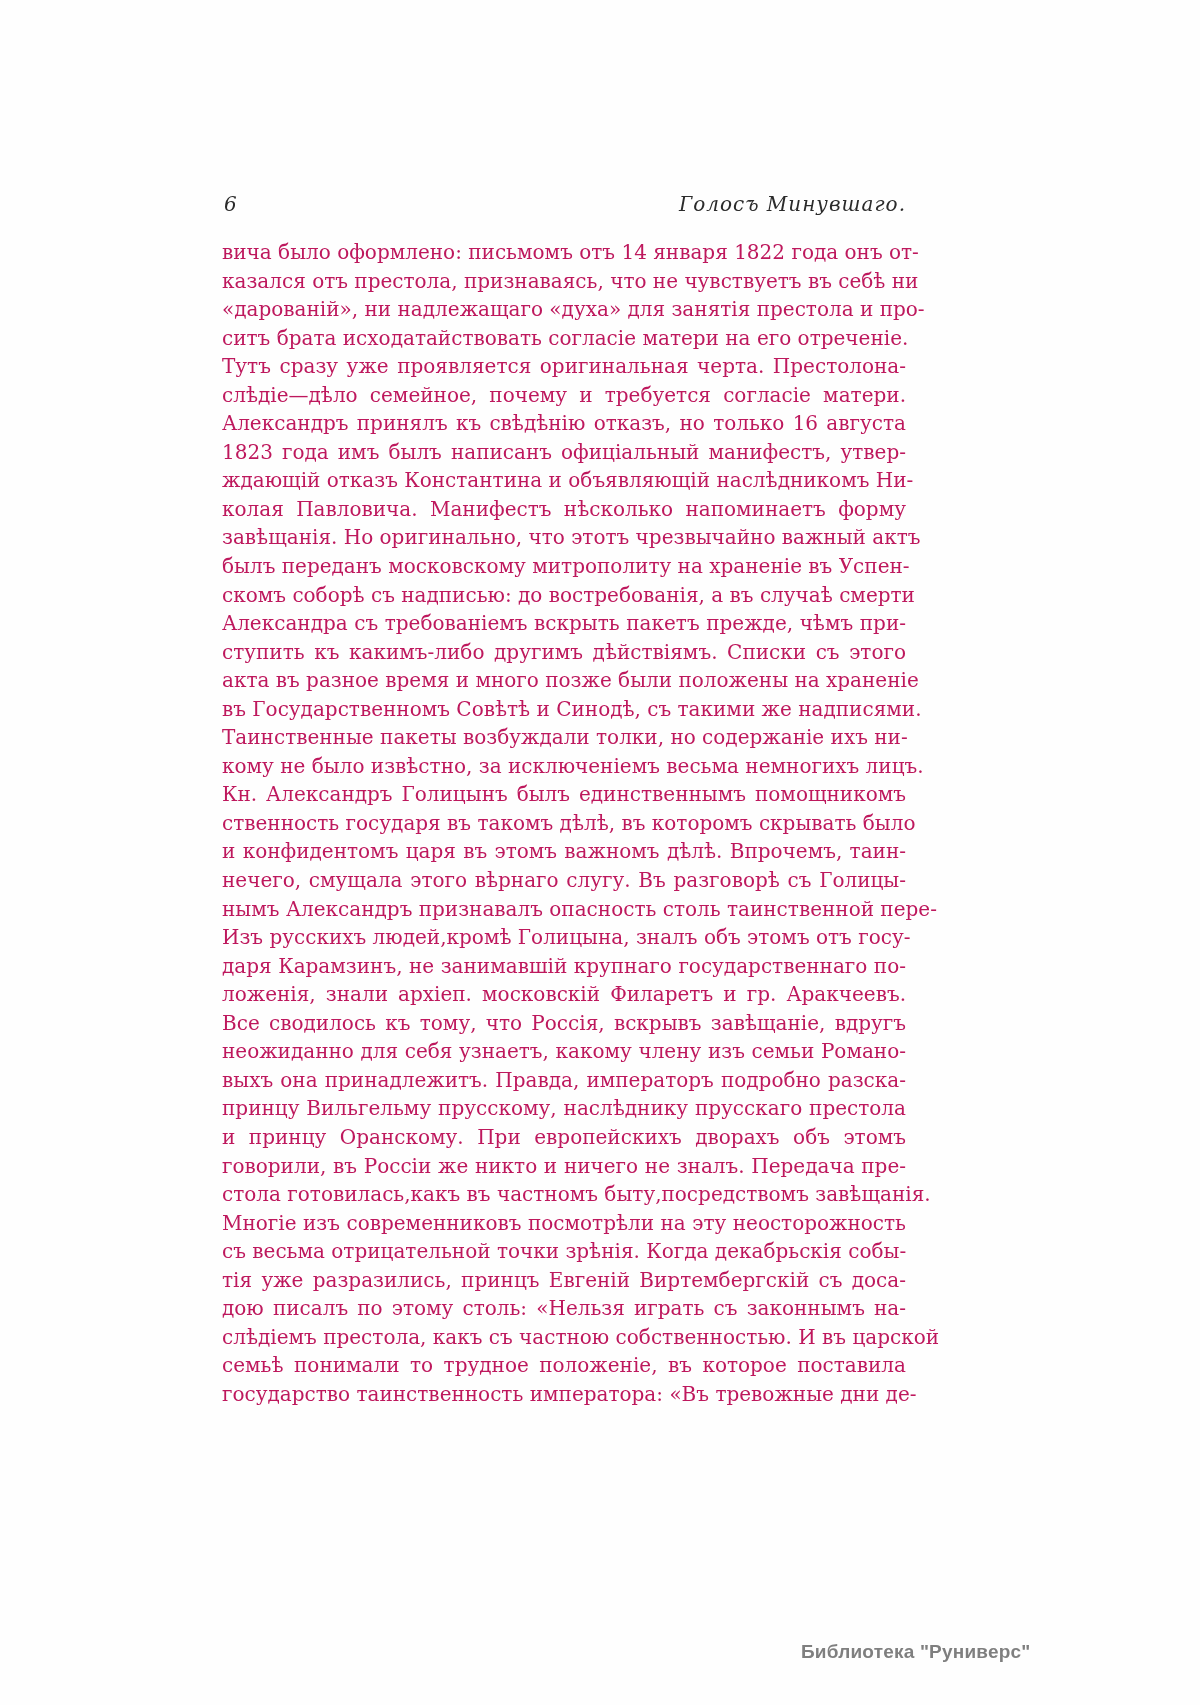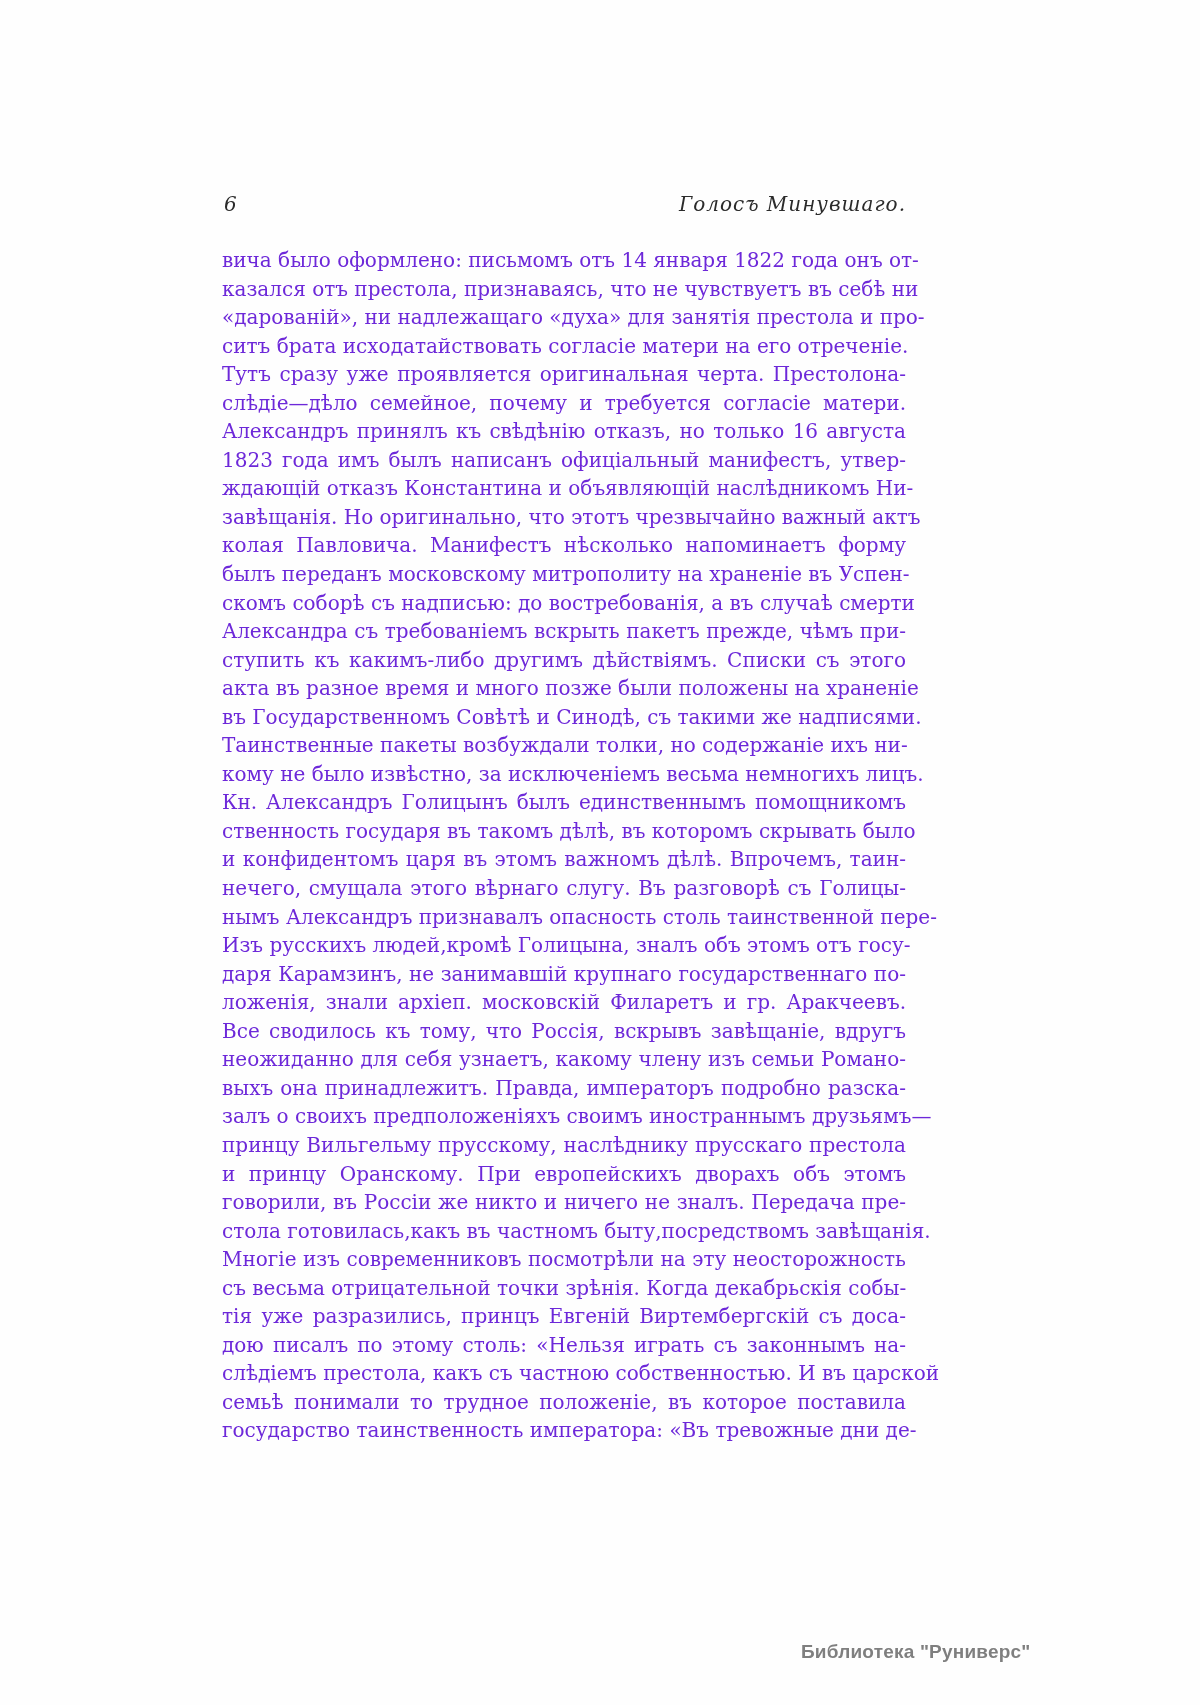--- a/index.html
+++ b/index.html
@@ -36,11 +36,11 @@
   }
   .body-text {
     position: absolute;
-    top: 246px;
+    top: 238px;
     left: 222px;
     width: 684px;
     font-size: 20px;
-    color: #6d28d9;
+    color: #be185d;
   }
   .text-line {
     height: 28.55px;

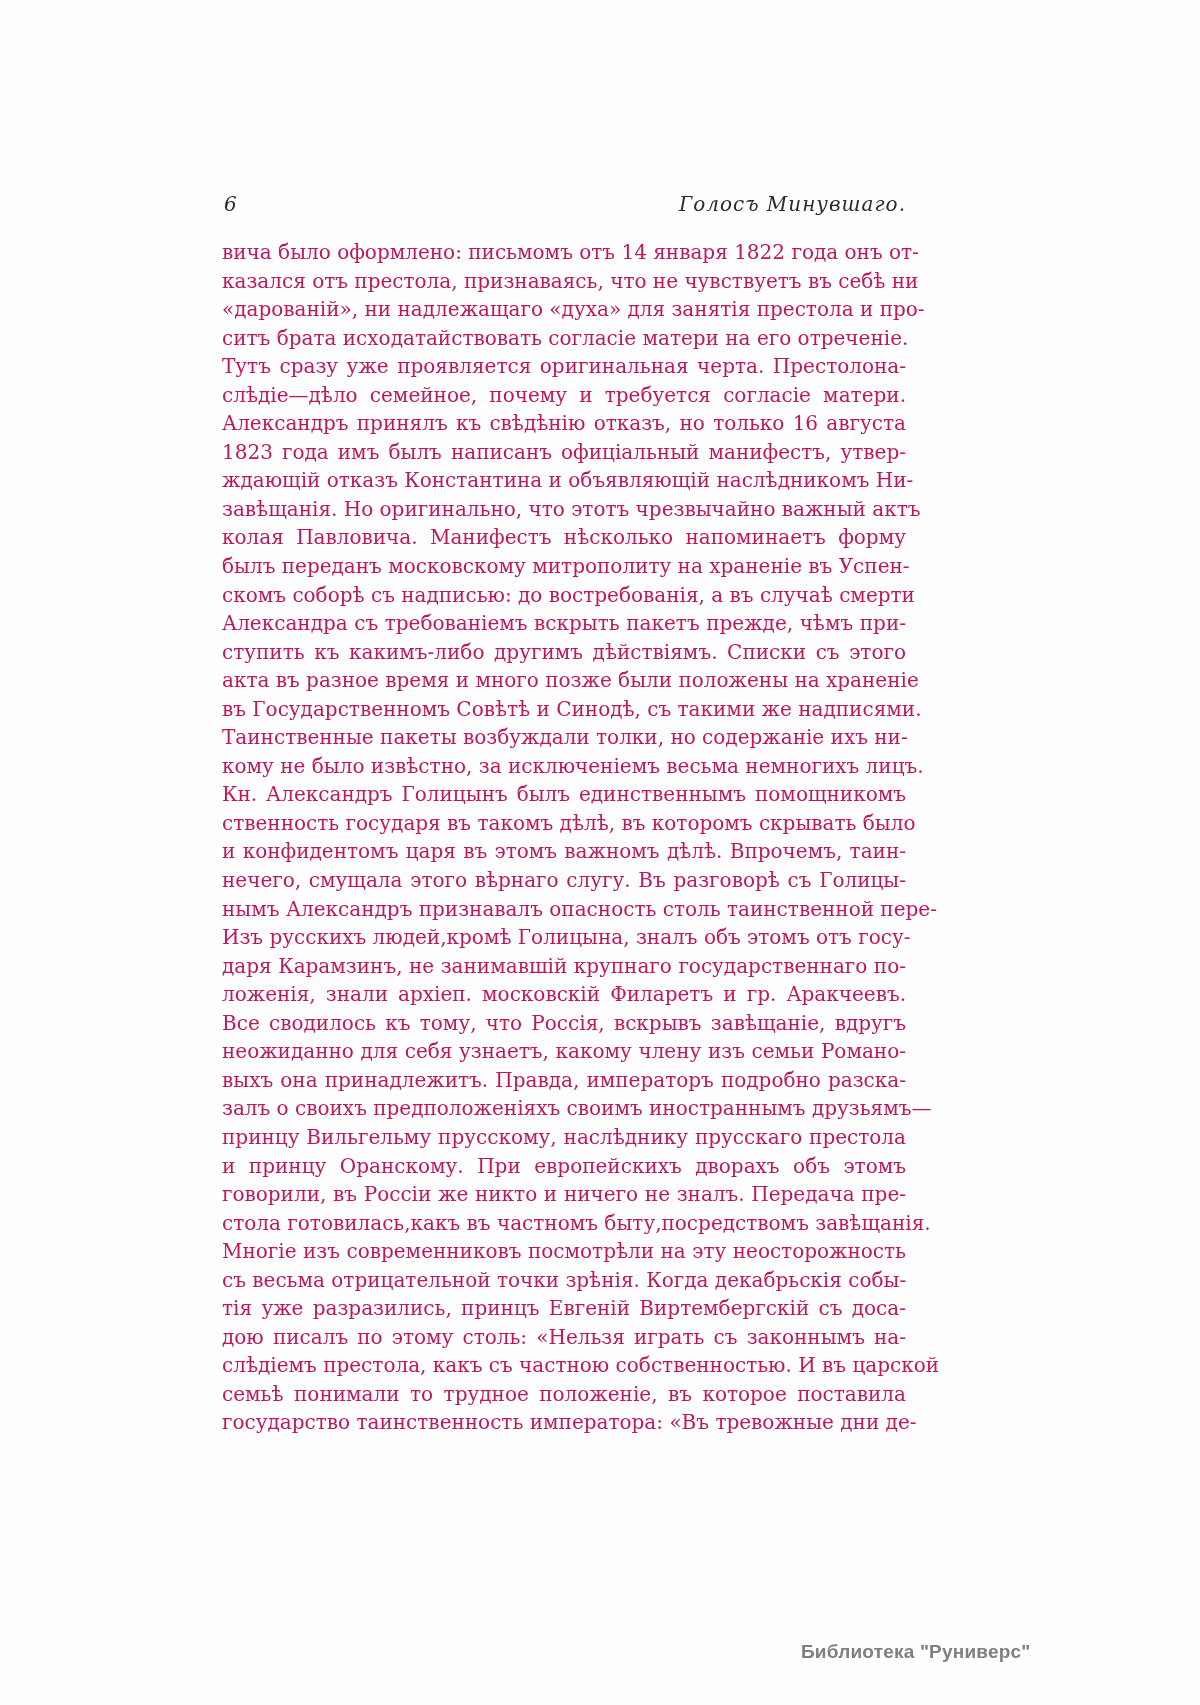--- a/index.html
+++ b/index.html
@@ -83,8 +83,8 @@
       <div class="text-line">Александръ принялъ къ свѣдѣнію отказъ, но только 16 августа</div>
       <div class="text-line">1823 года имъ былъ написанъ офиціальный манифестъ, утвер-</div>
       <div class="text-line">ждающій отказъ Константина и объявляющій наслѣдникомъ Ни-</div>
+      <div class="text-line">колая Павловича. Манифестъ нѣсколько напоминаетъ форму</div>
       <div class="text-line">завѣщанія. Но оригинально, что этотъ чрезвычайно важный актъ</div>
-      <div class="text-line">колая Павловича. Манифестъ нѣсколько напоминаетъ форму</div>
       <div class="text-line">былъ переданъ московскому митрополиту на храненіе въ Успен-</div>
       <div class="text-line">скомъ соборѣ съ надписью: до востребованія, а въ случаѣ смерти</div>
       <div class="text-line">Александра съ требованіемъ вскрыть пакетъ прежде, чѣмъ при-</div>

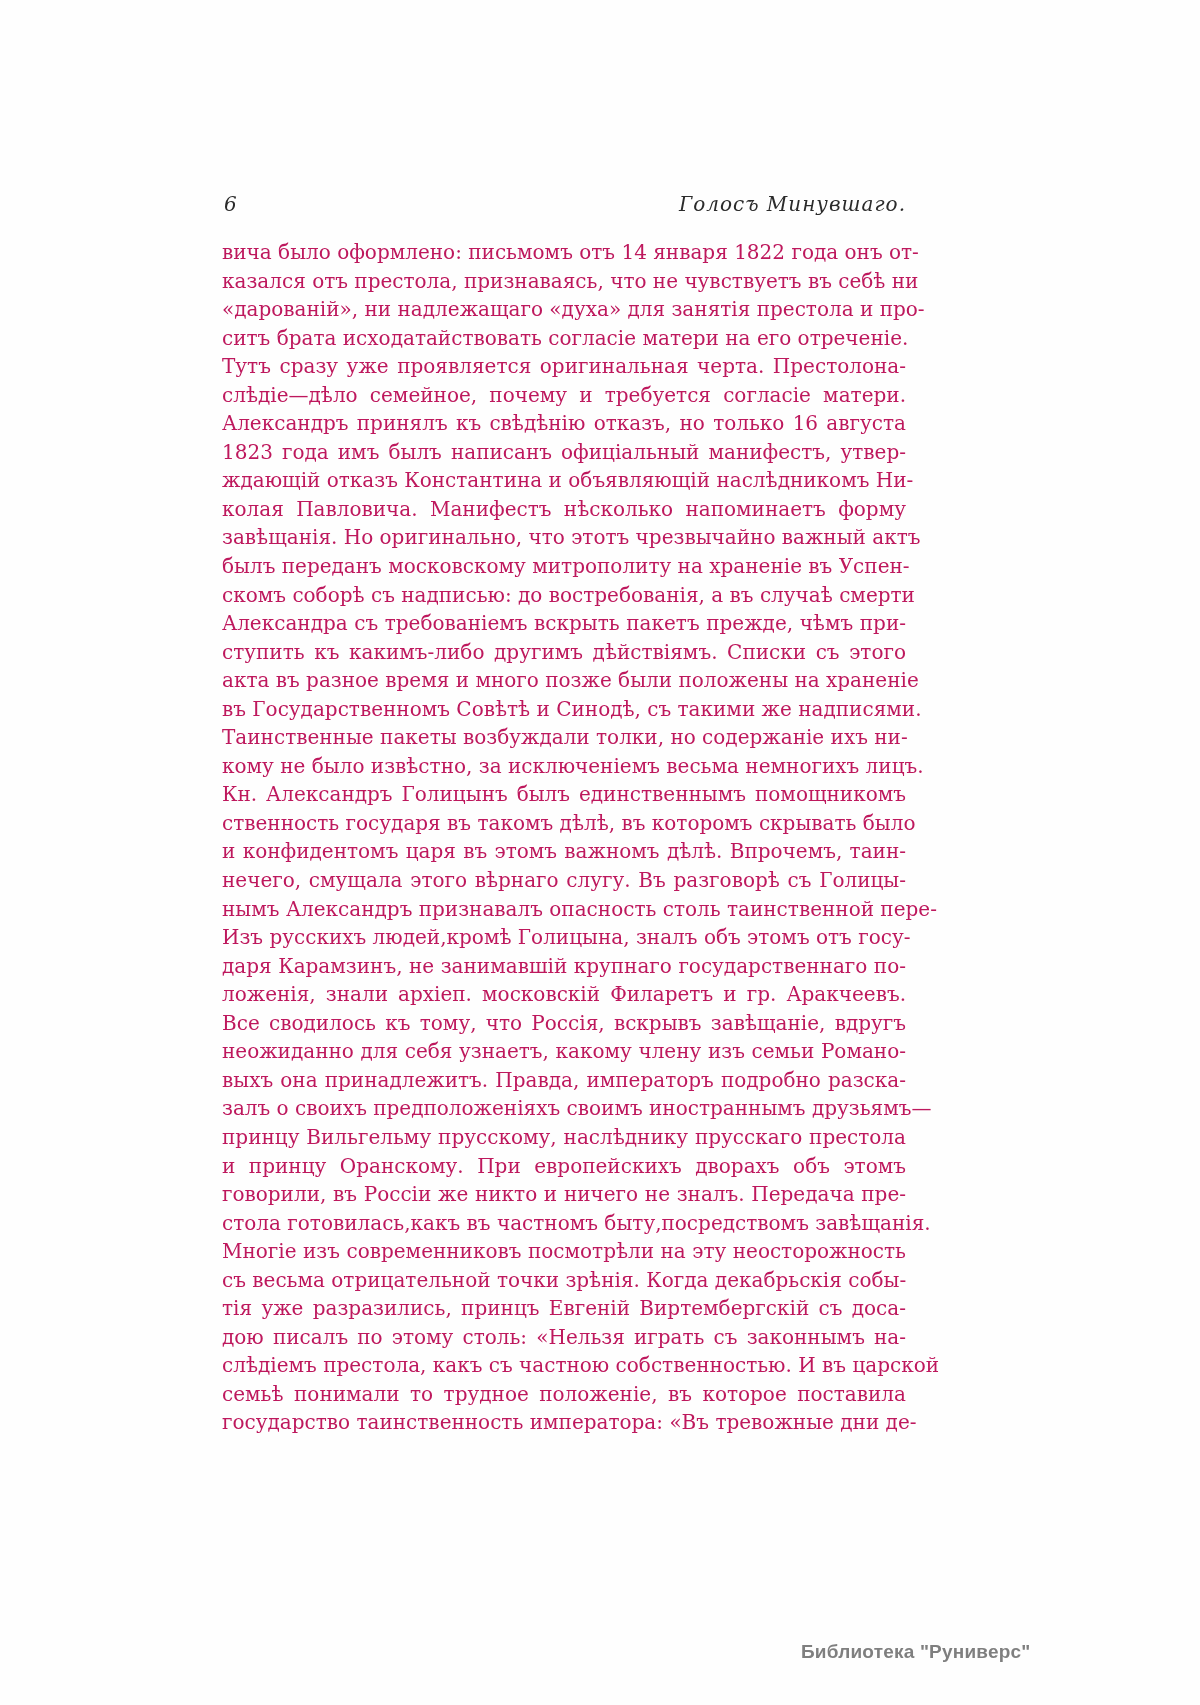--- a/index.html
+++ b/index.html
@@ -104,7 +104,6 @@
       <div class="text-line">Все сводилось къ тому, что Россія, вскрывъ завѣщаніе, вдругъ</div>
       <div class="text-line">неожиданно для себя узнаетъ, какому члену изъ семьи Романо-</div>
       <div class="text-line">выхъ она принадлежитъ. Правда, императоръ подробно разска-</div>
-      <div class="text-line">залъ о своихъ предположеніяхъ своимъ иностраннымъ друзьямъ—</div>
       <div class="text-line">принцу Вильгельму прусскому, наслѣднику прусскаго престола</div>
       <div class="text-line">и принцу Оранскому. При европейскихъ дворахъ объ этомъ</div>
       <div class="text-line">говорили, въ Россіи же никто и ничего не зналъ. Передача пре-</div>

